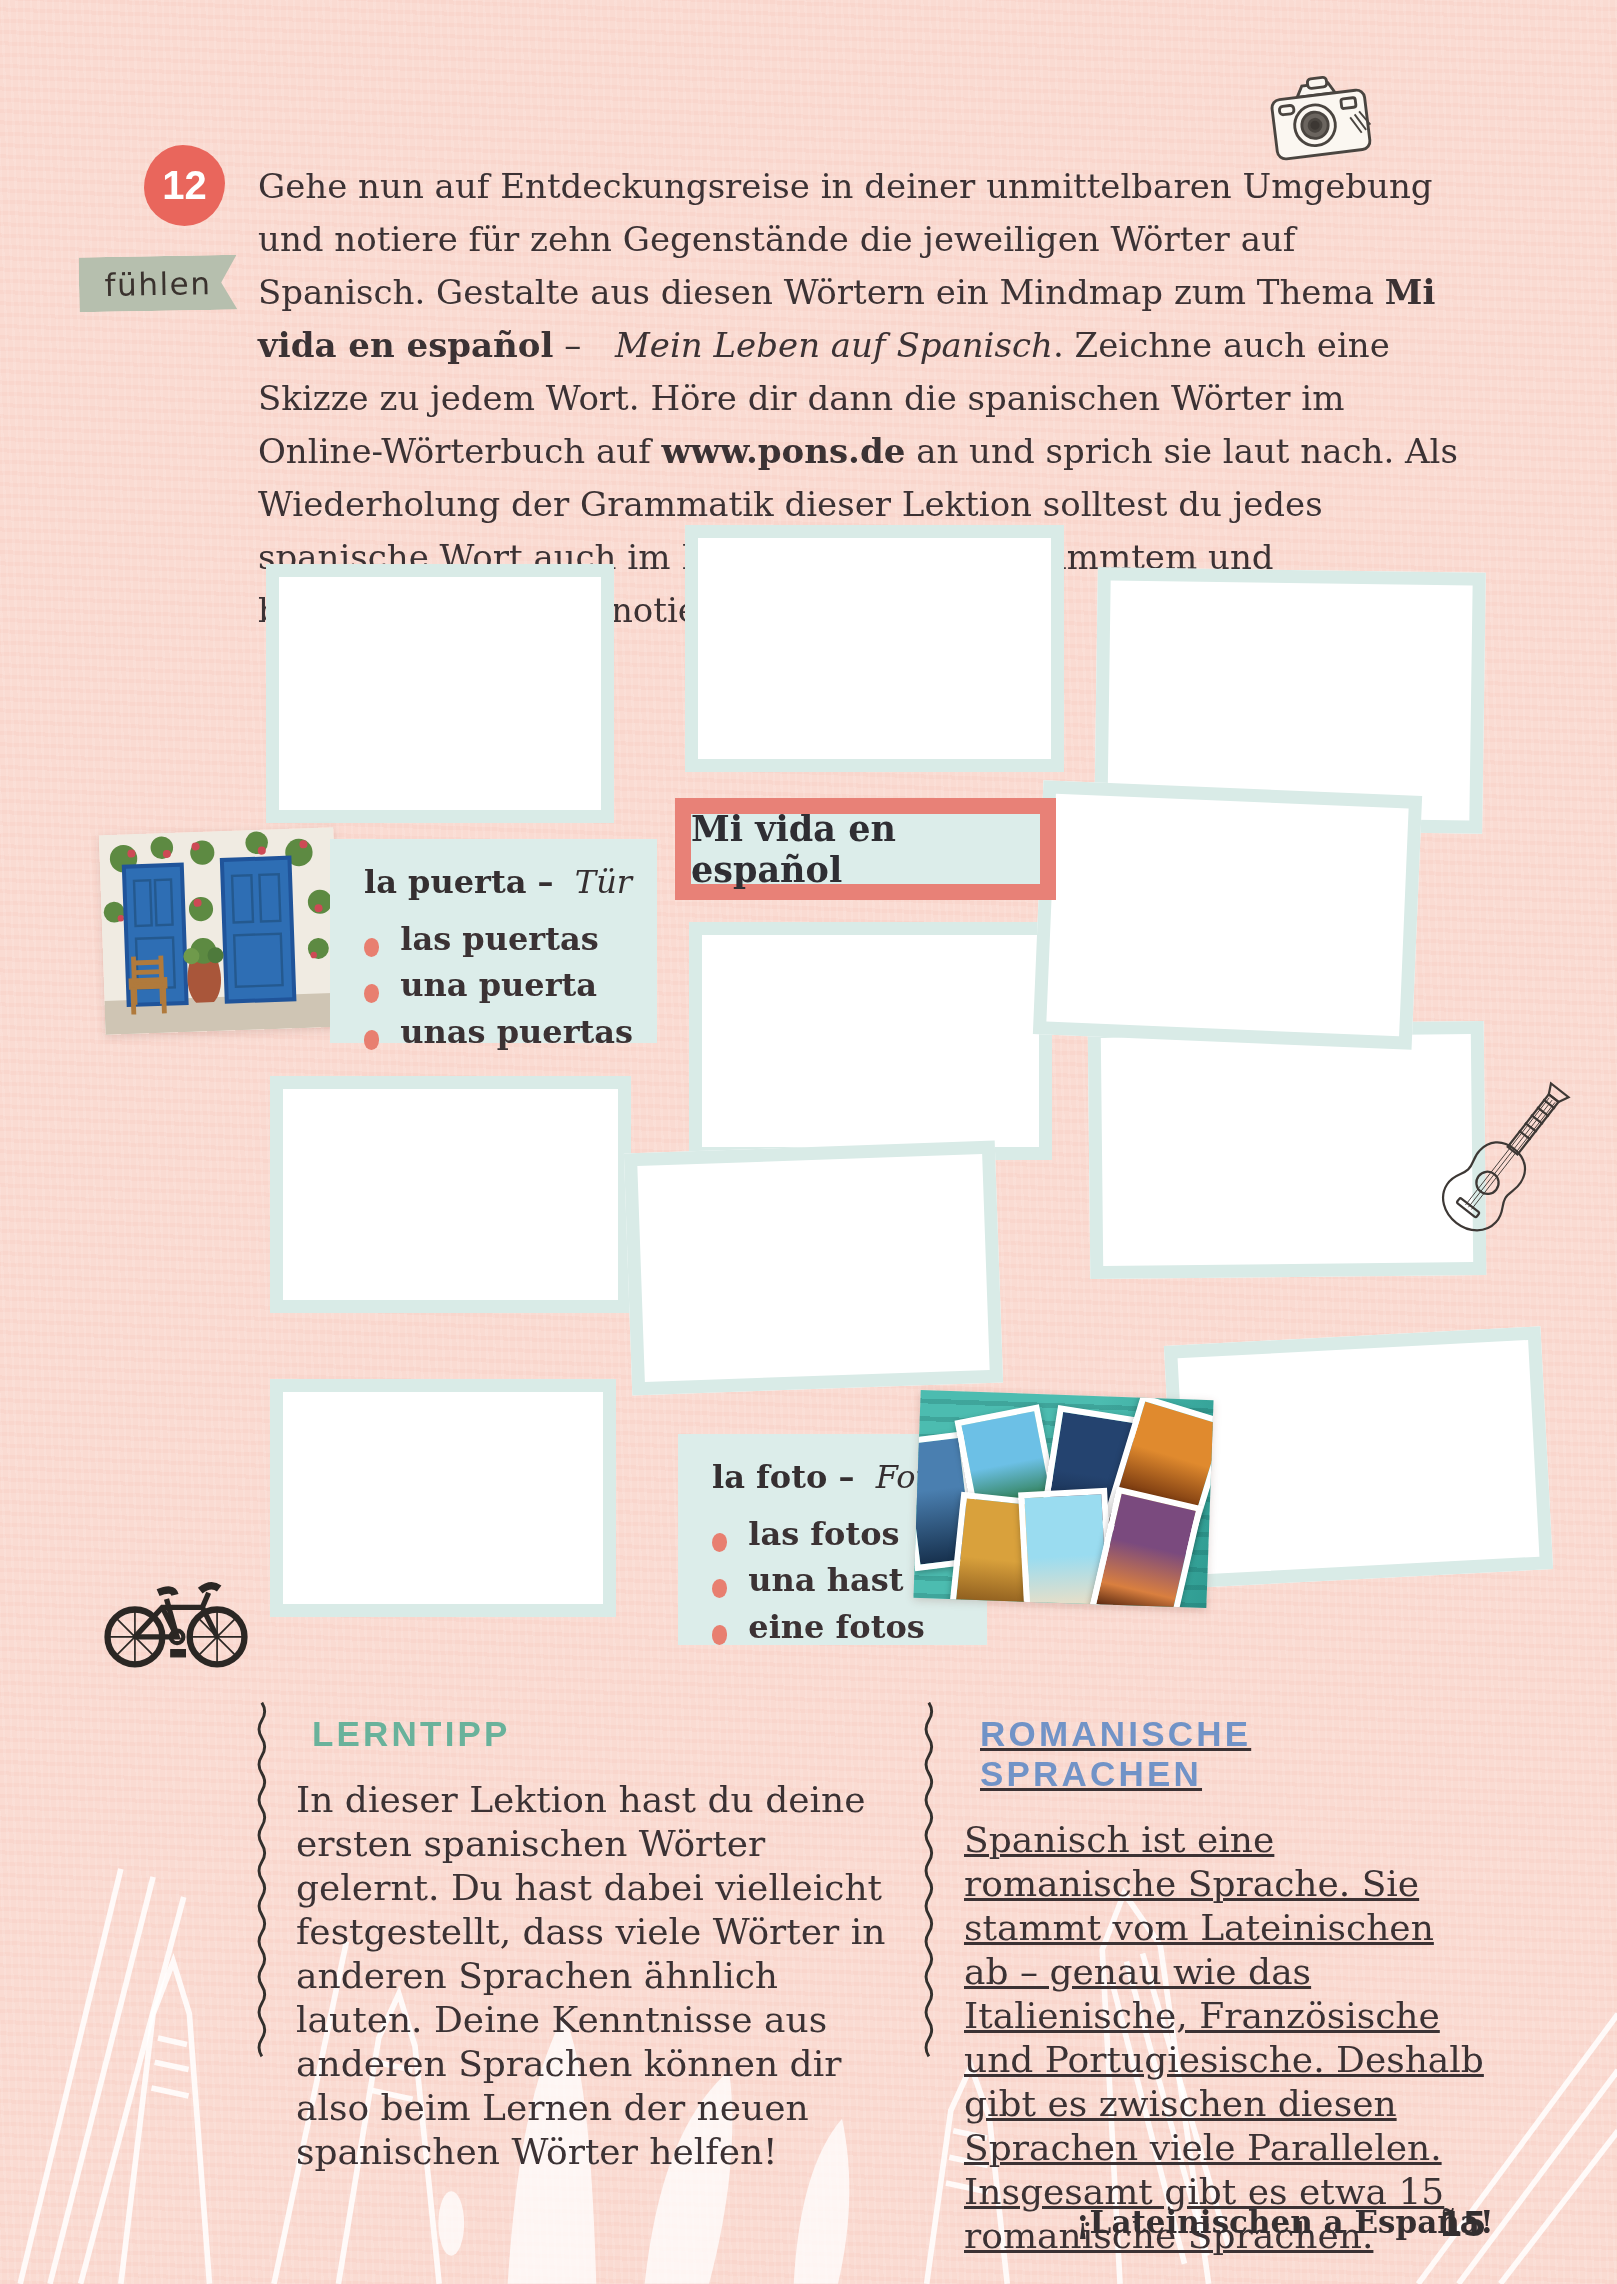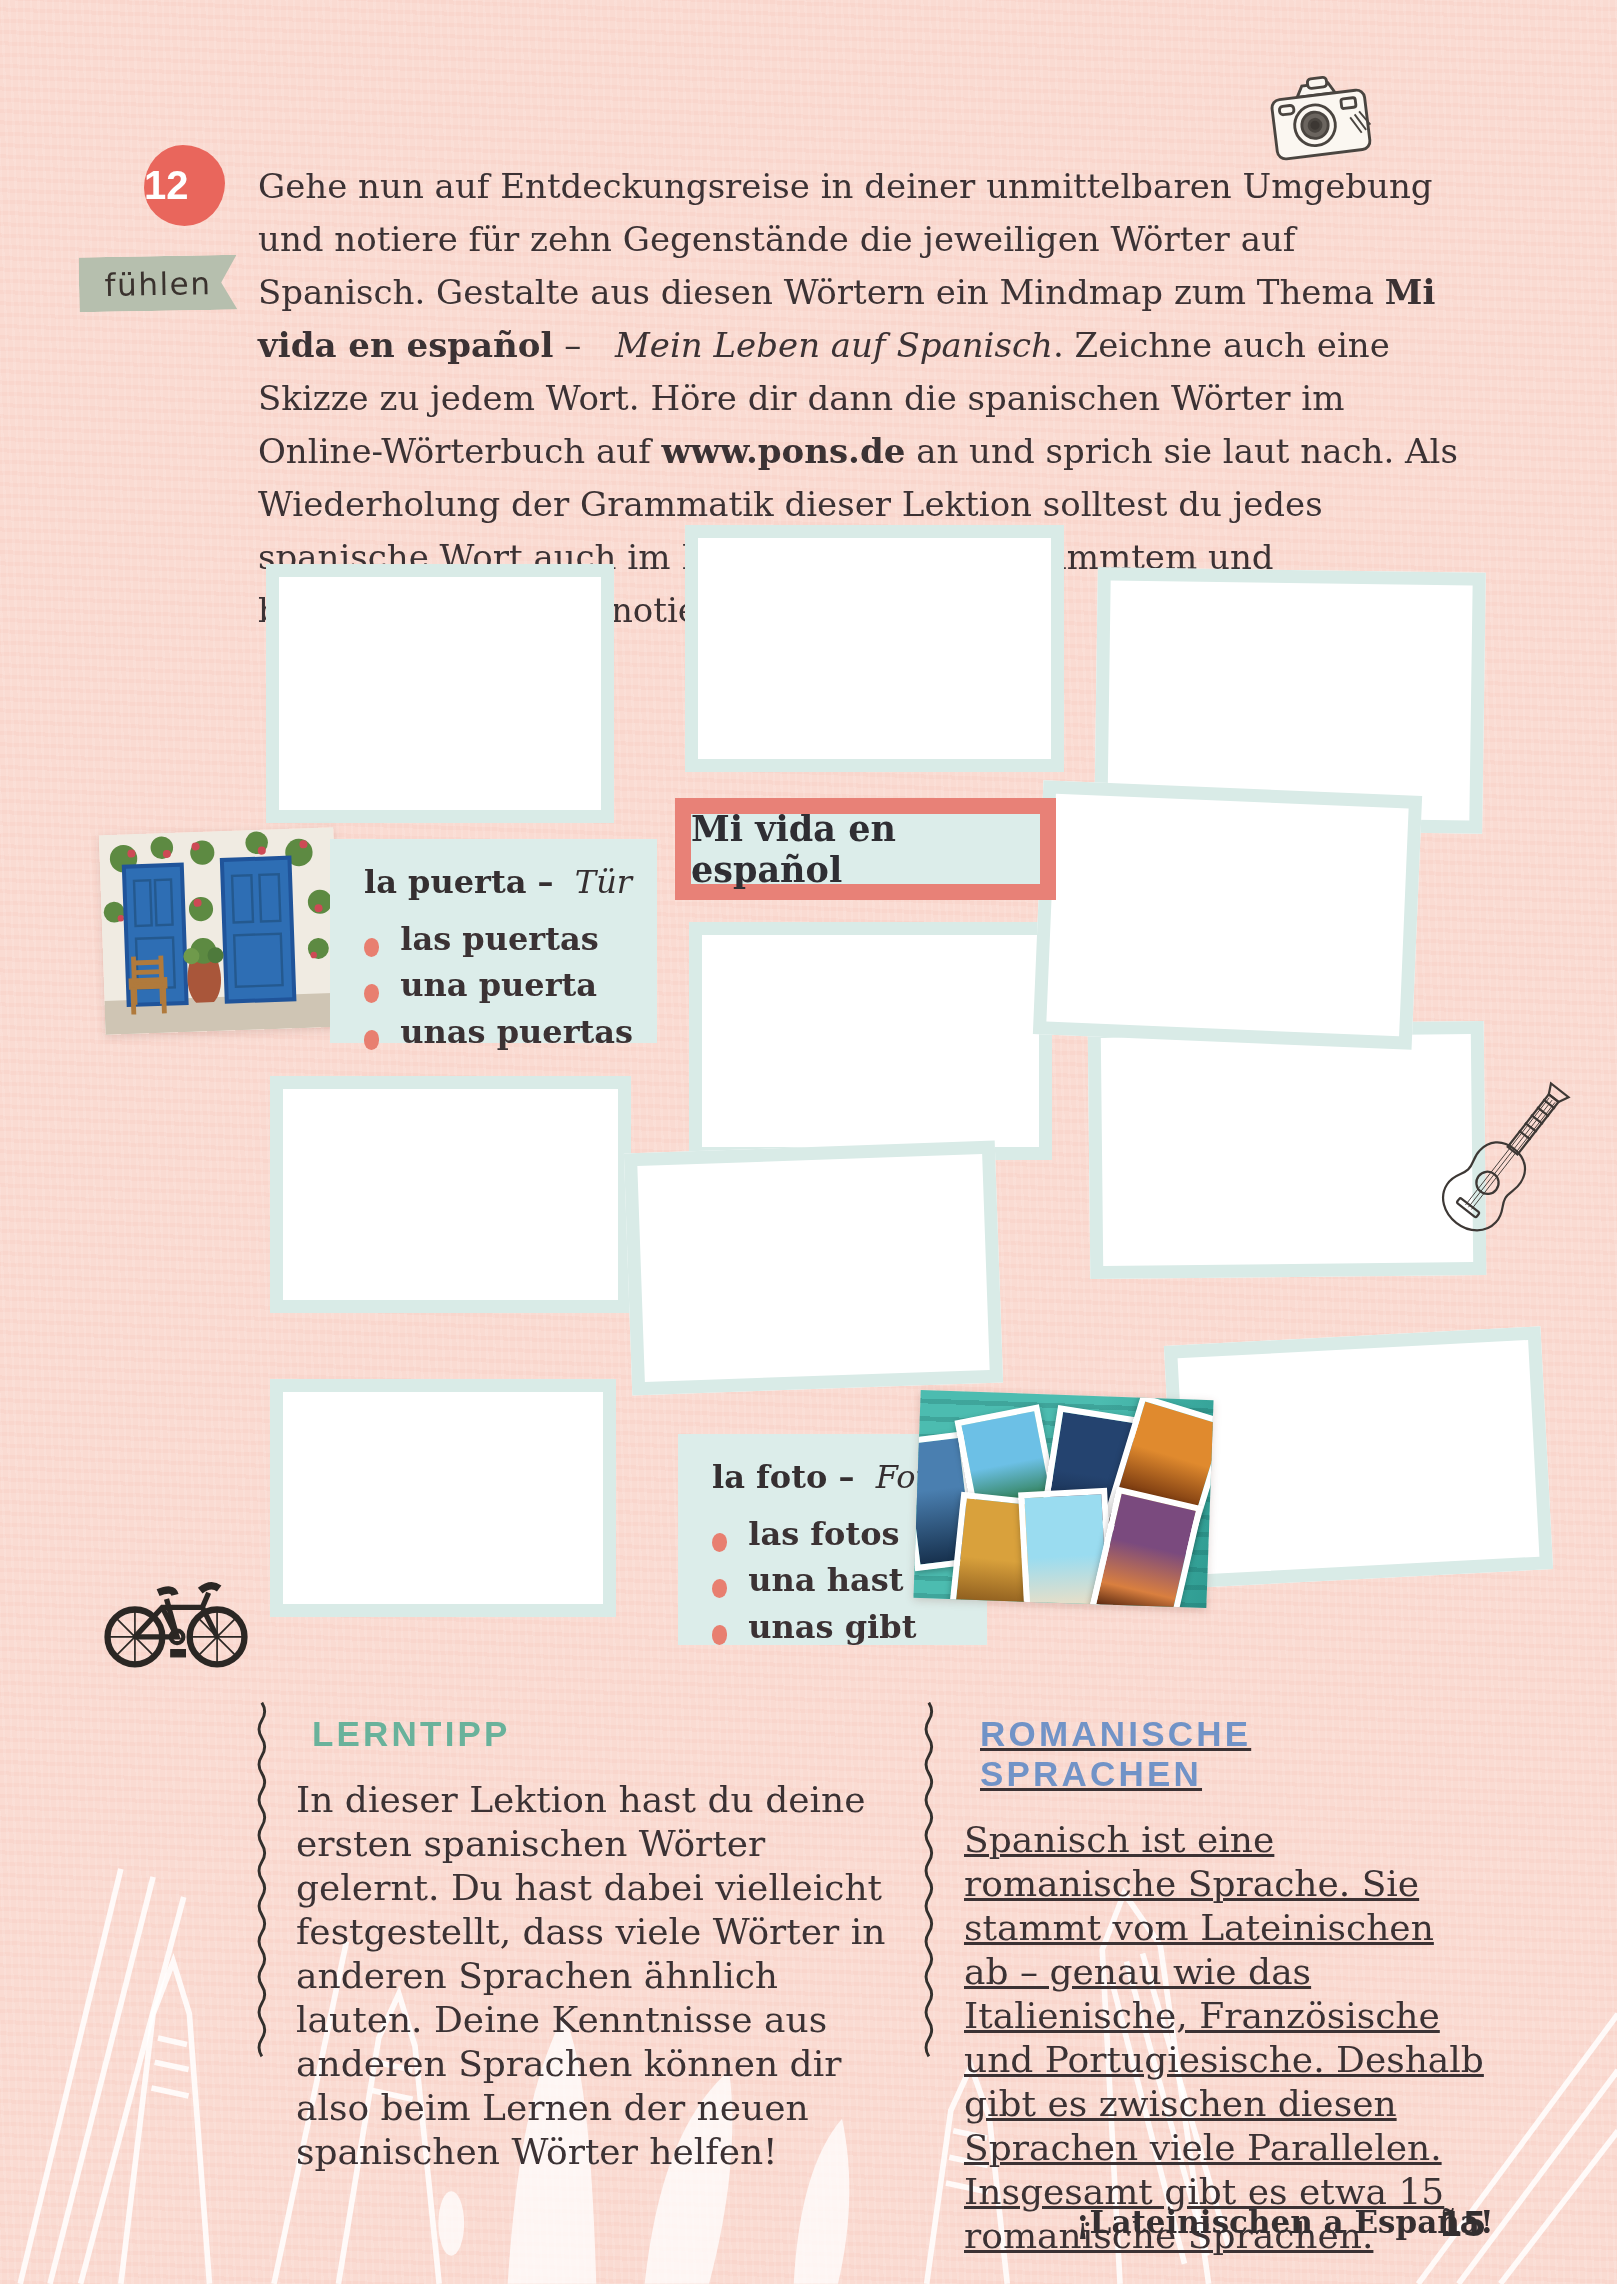--- a/index.html
+++ b/index.html
@@ -18,7 +18,7 @@
   .badge{
     position:absolute;left:144px;top:145px;width:81px;height:81px;
     background:#e9665c;border-radius:48% 52% 50% 50% / 53% 47% 53% 47%;
-    display:flex;align-items:center;justify-content:flex-start;
+    display:flex;align-items:center;justify-content:center;
     color:#fff;font:700 40px "Liberation Sans",sans-serif;
   }
   .ribbon{

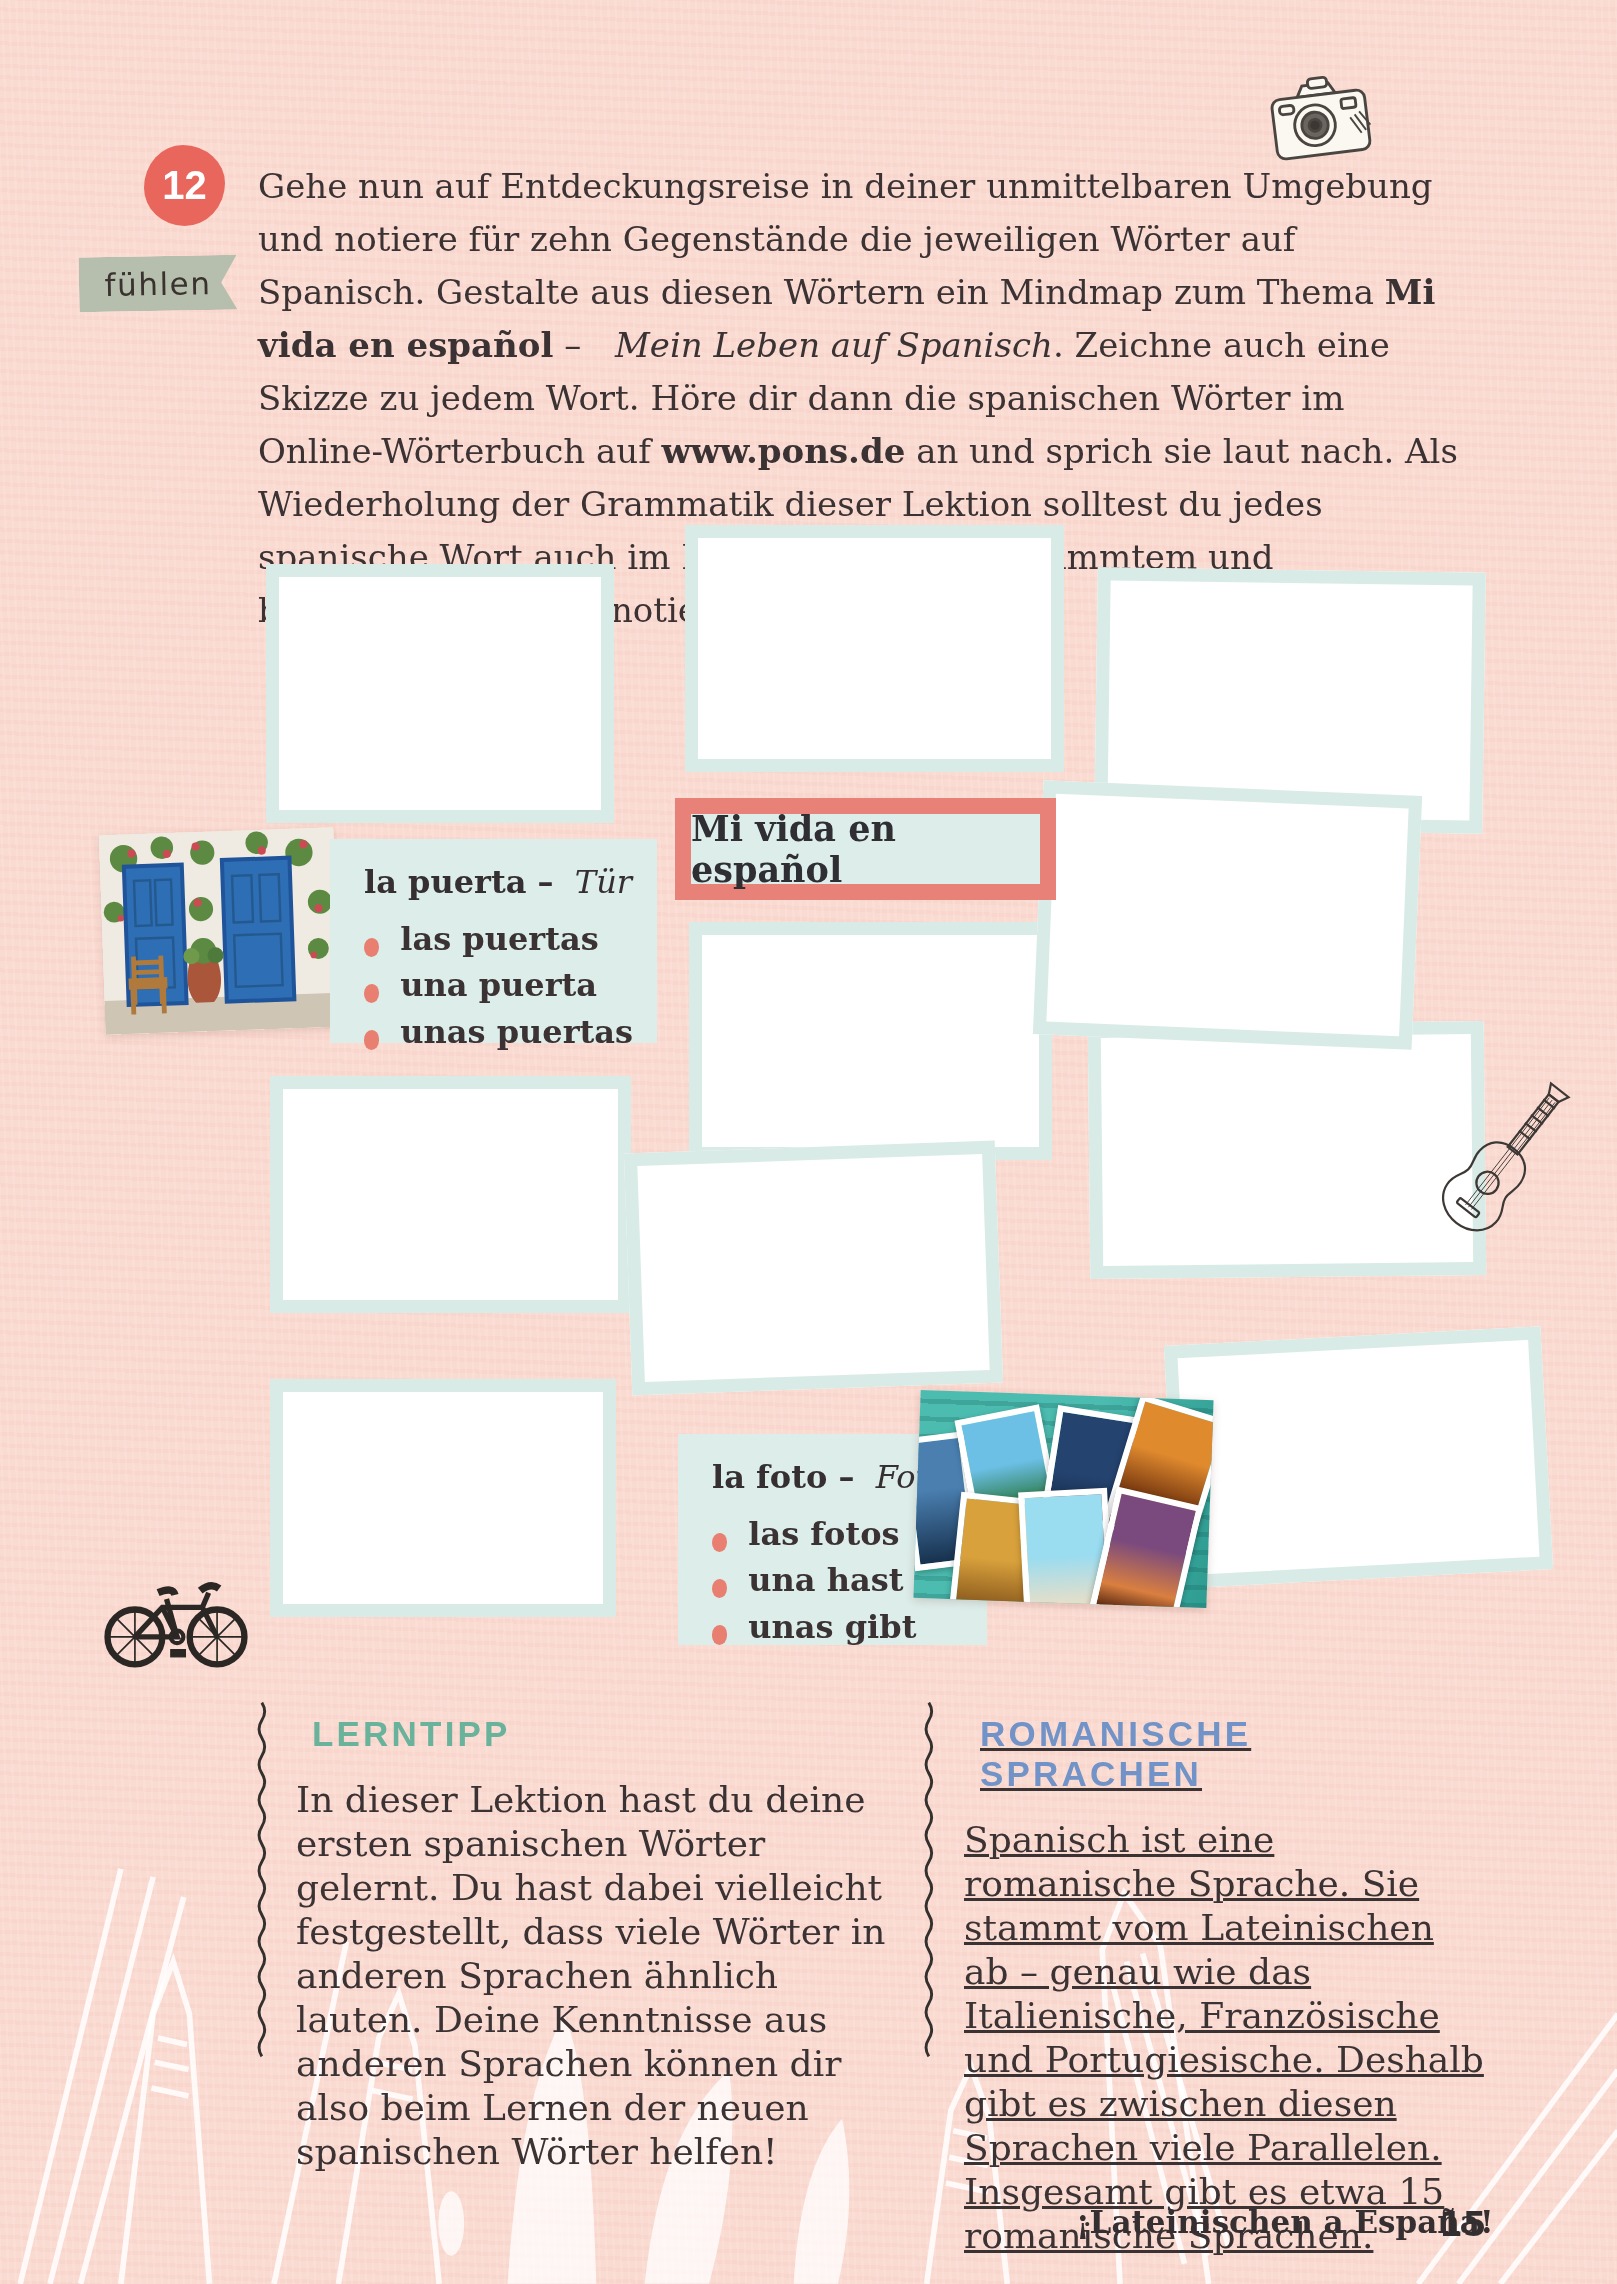--- a/index.html
+++ b/index.html
@@ -247,7 +247,7 @@
         </li>
       <li>
           <span class="dot"></span>
-          <span class="lbl">unas gibt</span>
+          <span class="lbl">eine fotos</span>
         </li>
     </ul>
   </div>

